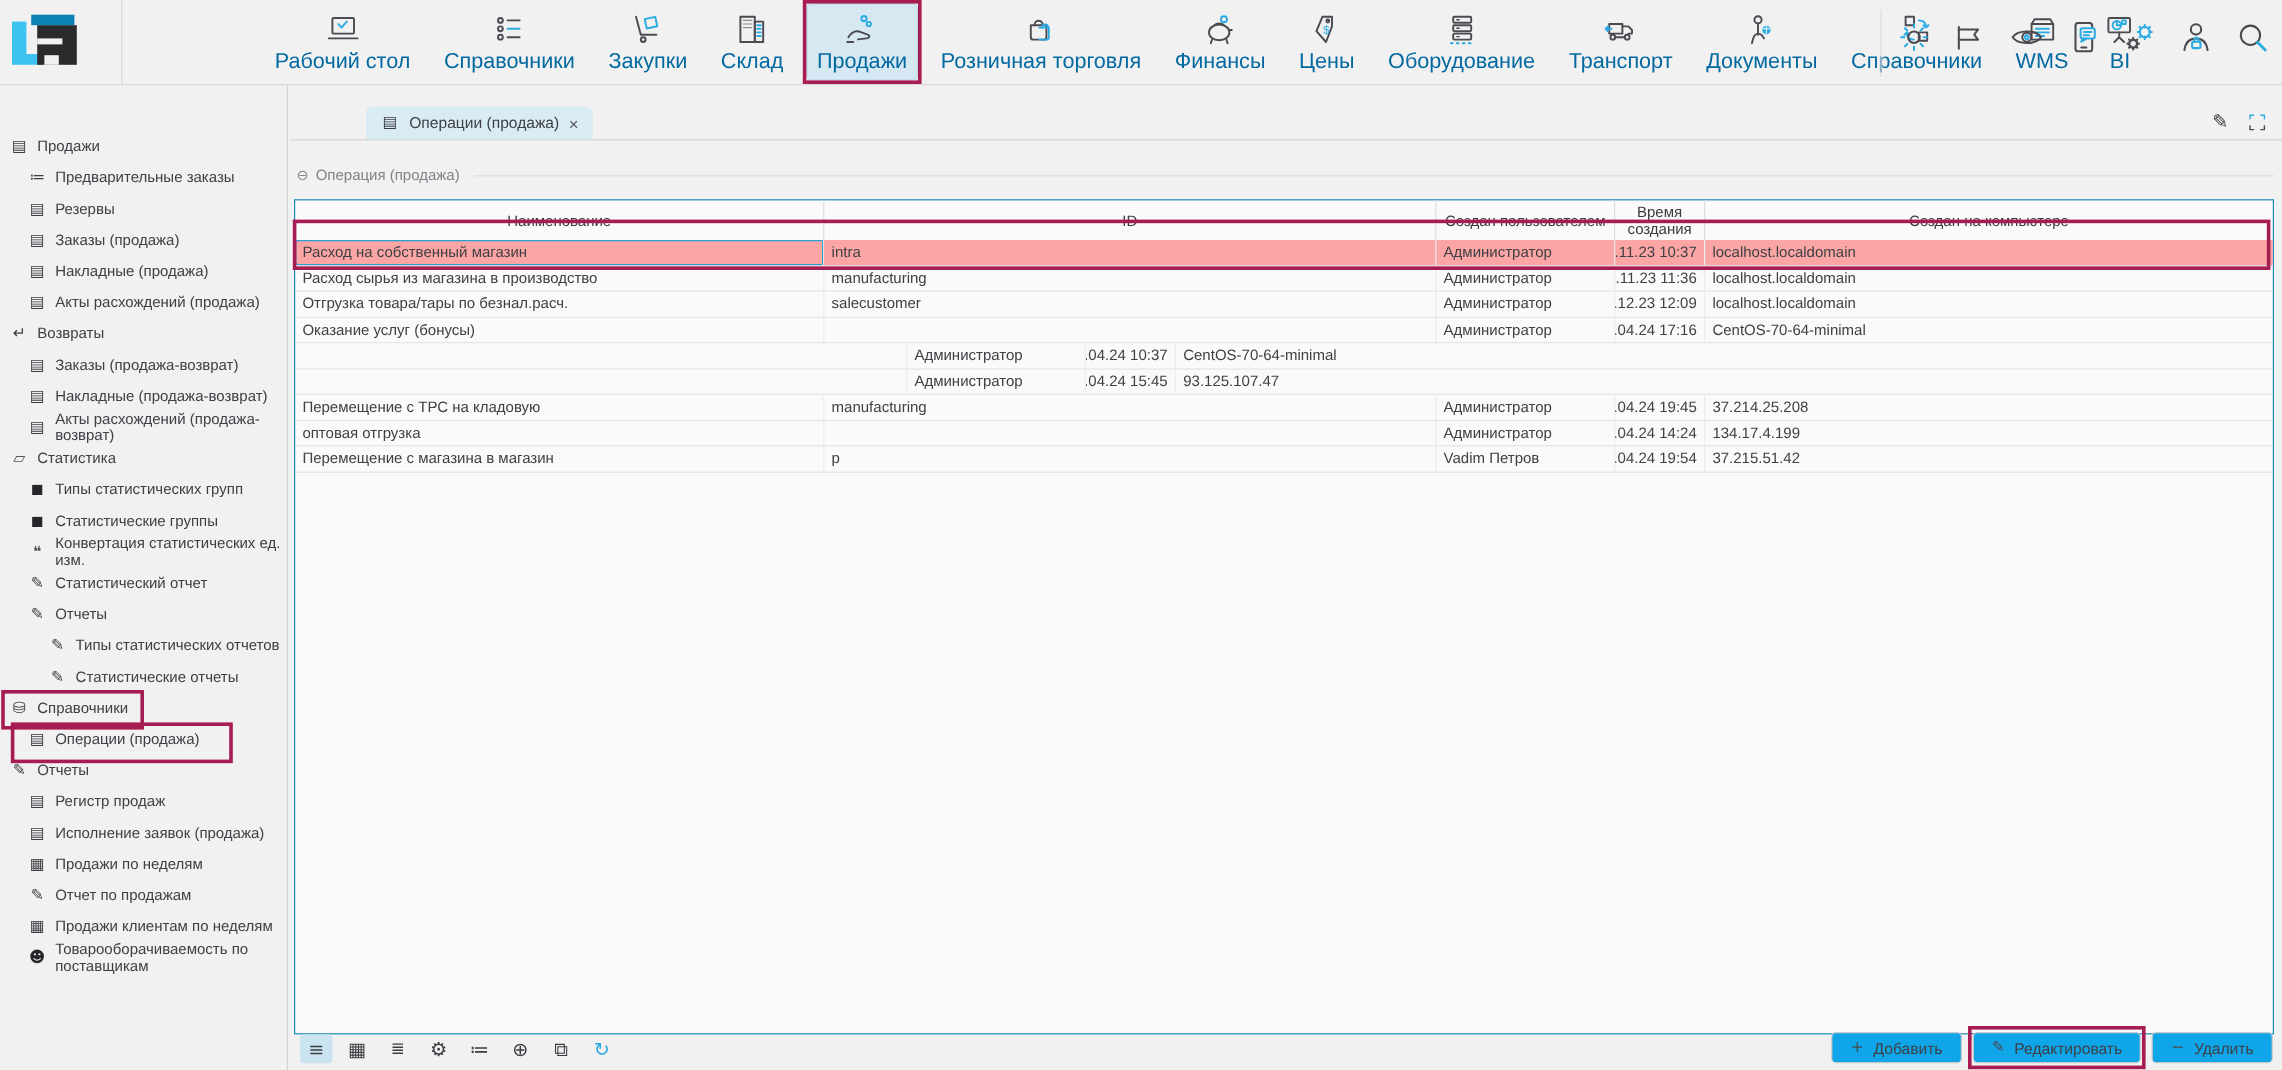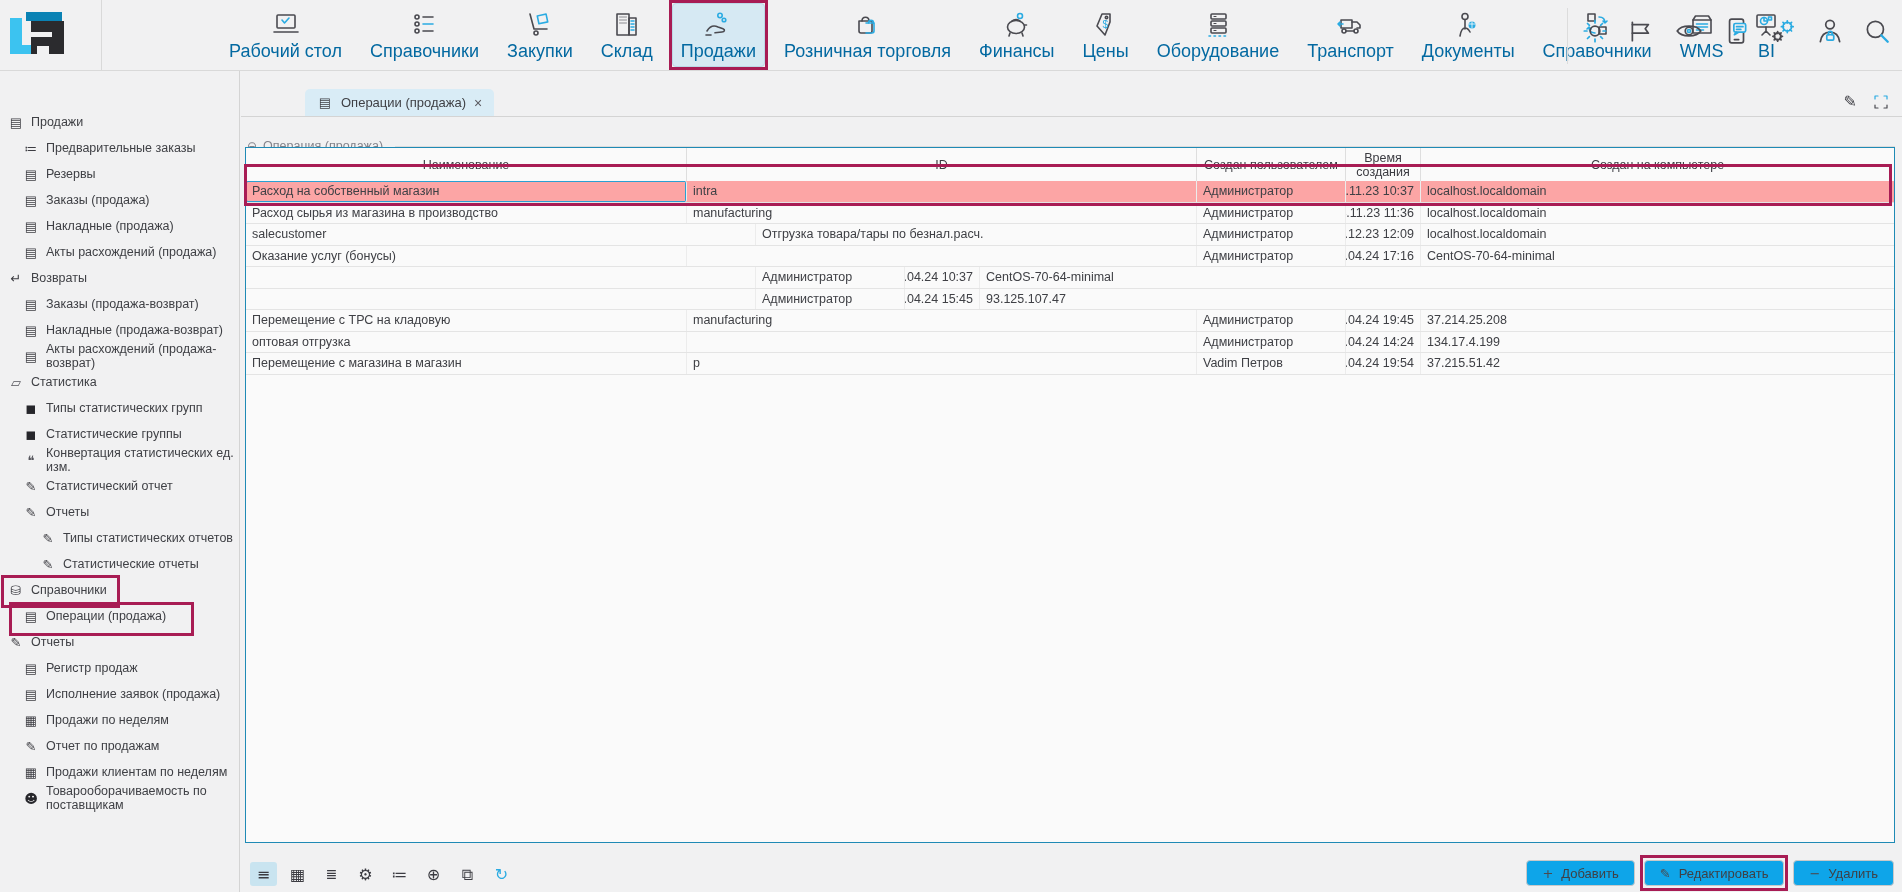--- a/index.html
+++ b/index.html
@@ -62,7 +62,7 @@
   .groupbox .line{flex:1;height:1px;background:#dcdcdc;margin-left:6px}
   .collapse{font-size:12px;color:#82828a;cursor:pointer;font-family:"DejaVu Sans",sans-serif}
   
-  .table{position:absolute;left:245px;top:147px;width:1650px;height:696px;border:1px solid #1f8ab5;background:#fafafa;box-sizing:border-box;font-size:12.5px}
+  .table{position:absolute;left:245px;top:166px;width:1650px;height:696px;border:1px solid #1f8ab5;background:#fafafa;box-sizing:border-box;font-size:12.5px}
   .thead{display:flex;height:33px}
   .th{display:flex;align-items:center;justify-content:center;text-align:center;box-sizing:border-box;border-right:1px solid #dedede;line-height:14px;color:#3b3b41;cursor:pointer;padding:0 3px}
   .trow{display:flex;height:20.5px;border-bottom:1px solid #e4e4e4;cursor:pointer}

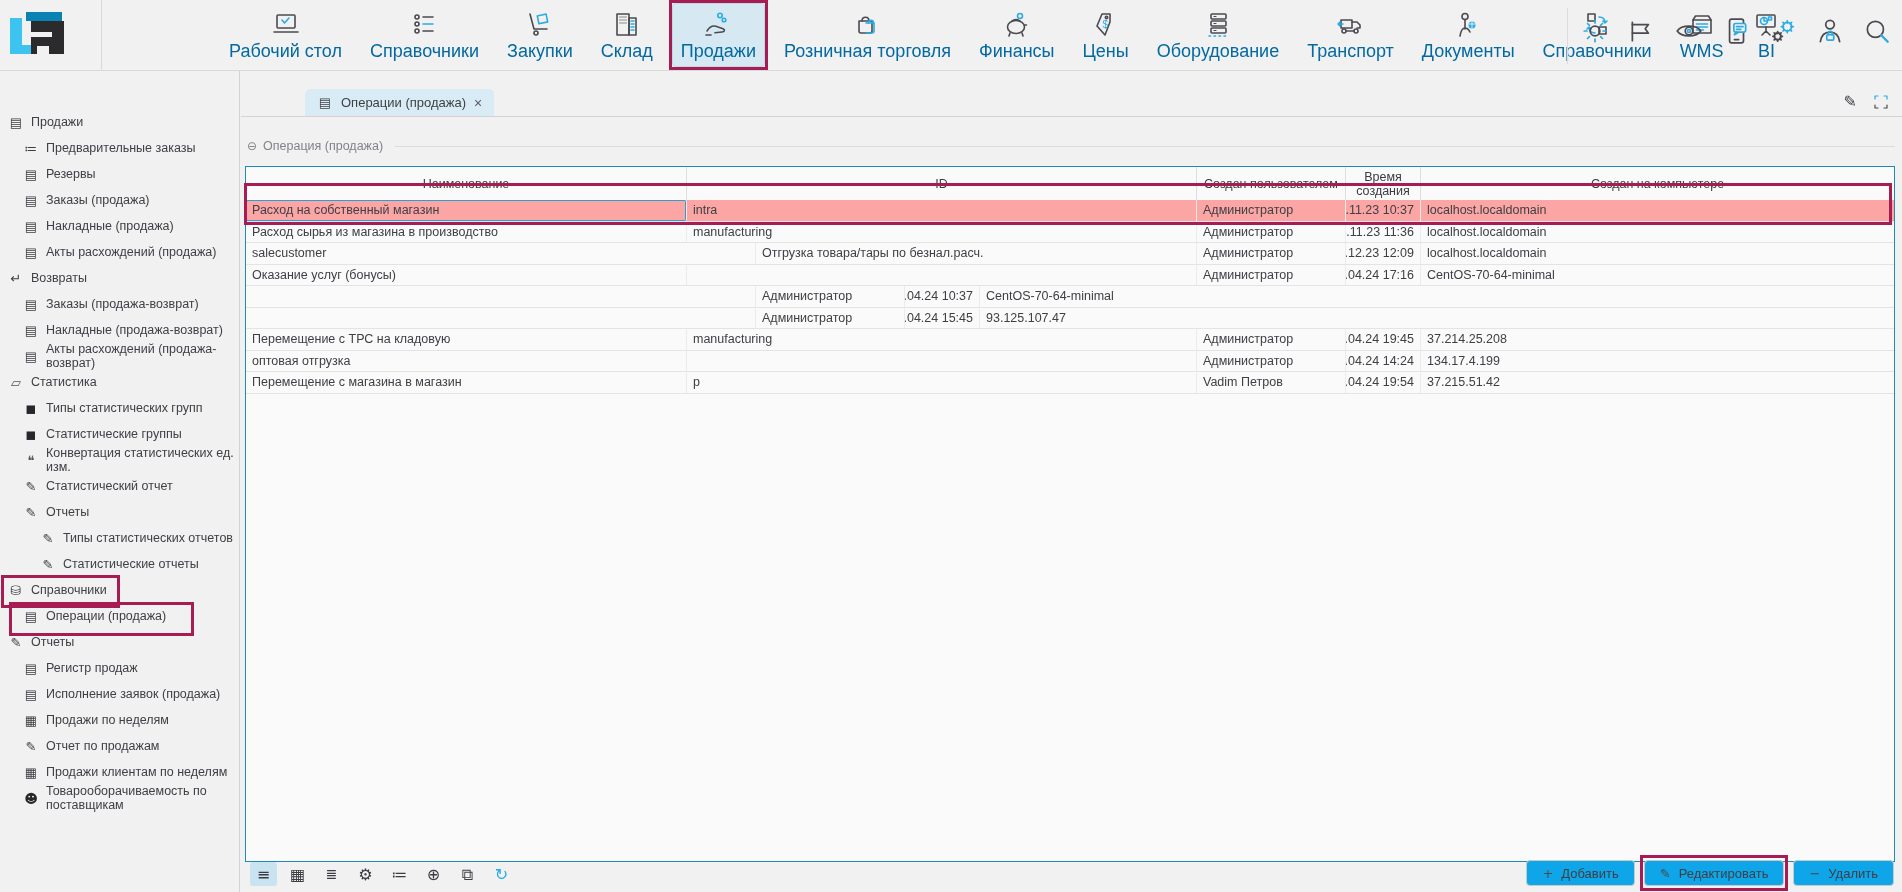--- a/index.html
+++ b/index.html
@@ -489,8 +489,8 @@
       <span class="td c4">localhost.localdomain</span>
     </div>
   <div class="trow">
+      <span class="td c0">Отгрузка товара/тары по безнал.расч.</span>
       <span class="td c1">salecustomer</span>
-      <span class="td c0">Отгрузка товара/тары по безнал.расч.</span>
       <span class="td c2">Администратор</span>
       <span class="td c3">21.12.23 12:09</span>
       <span class="td c4">localhost.localdomain</span>

